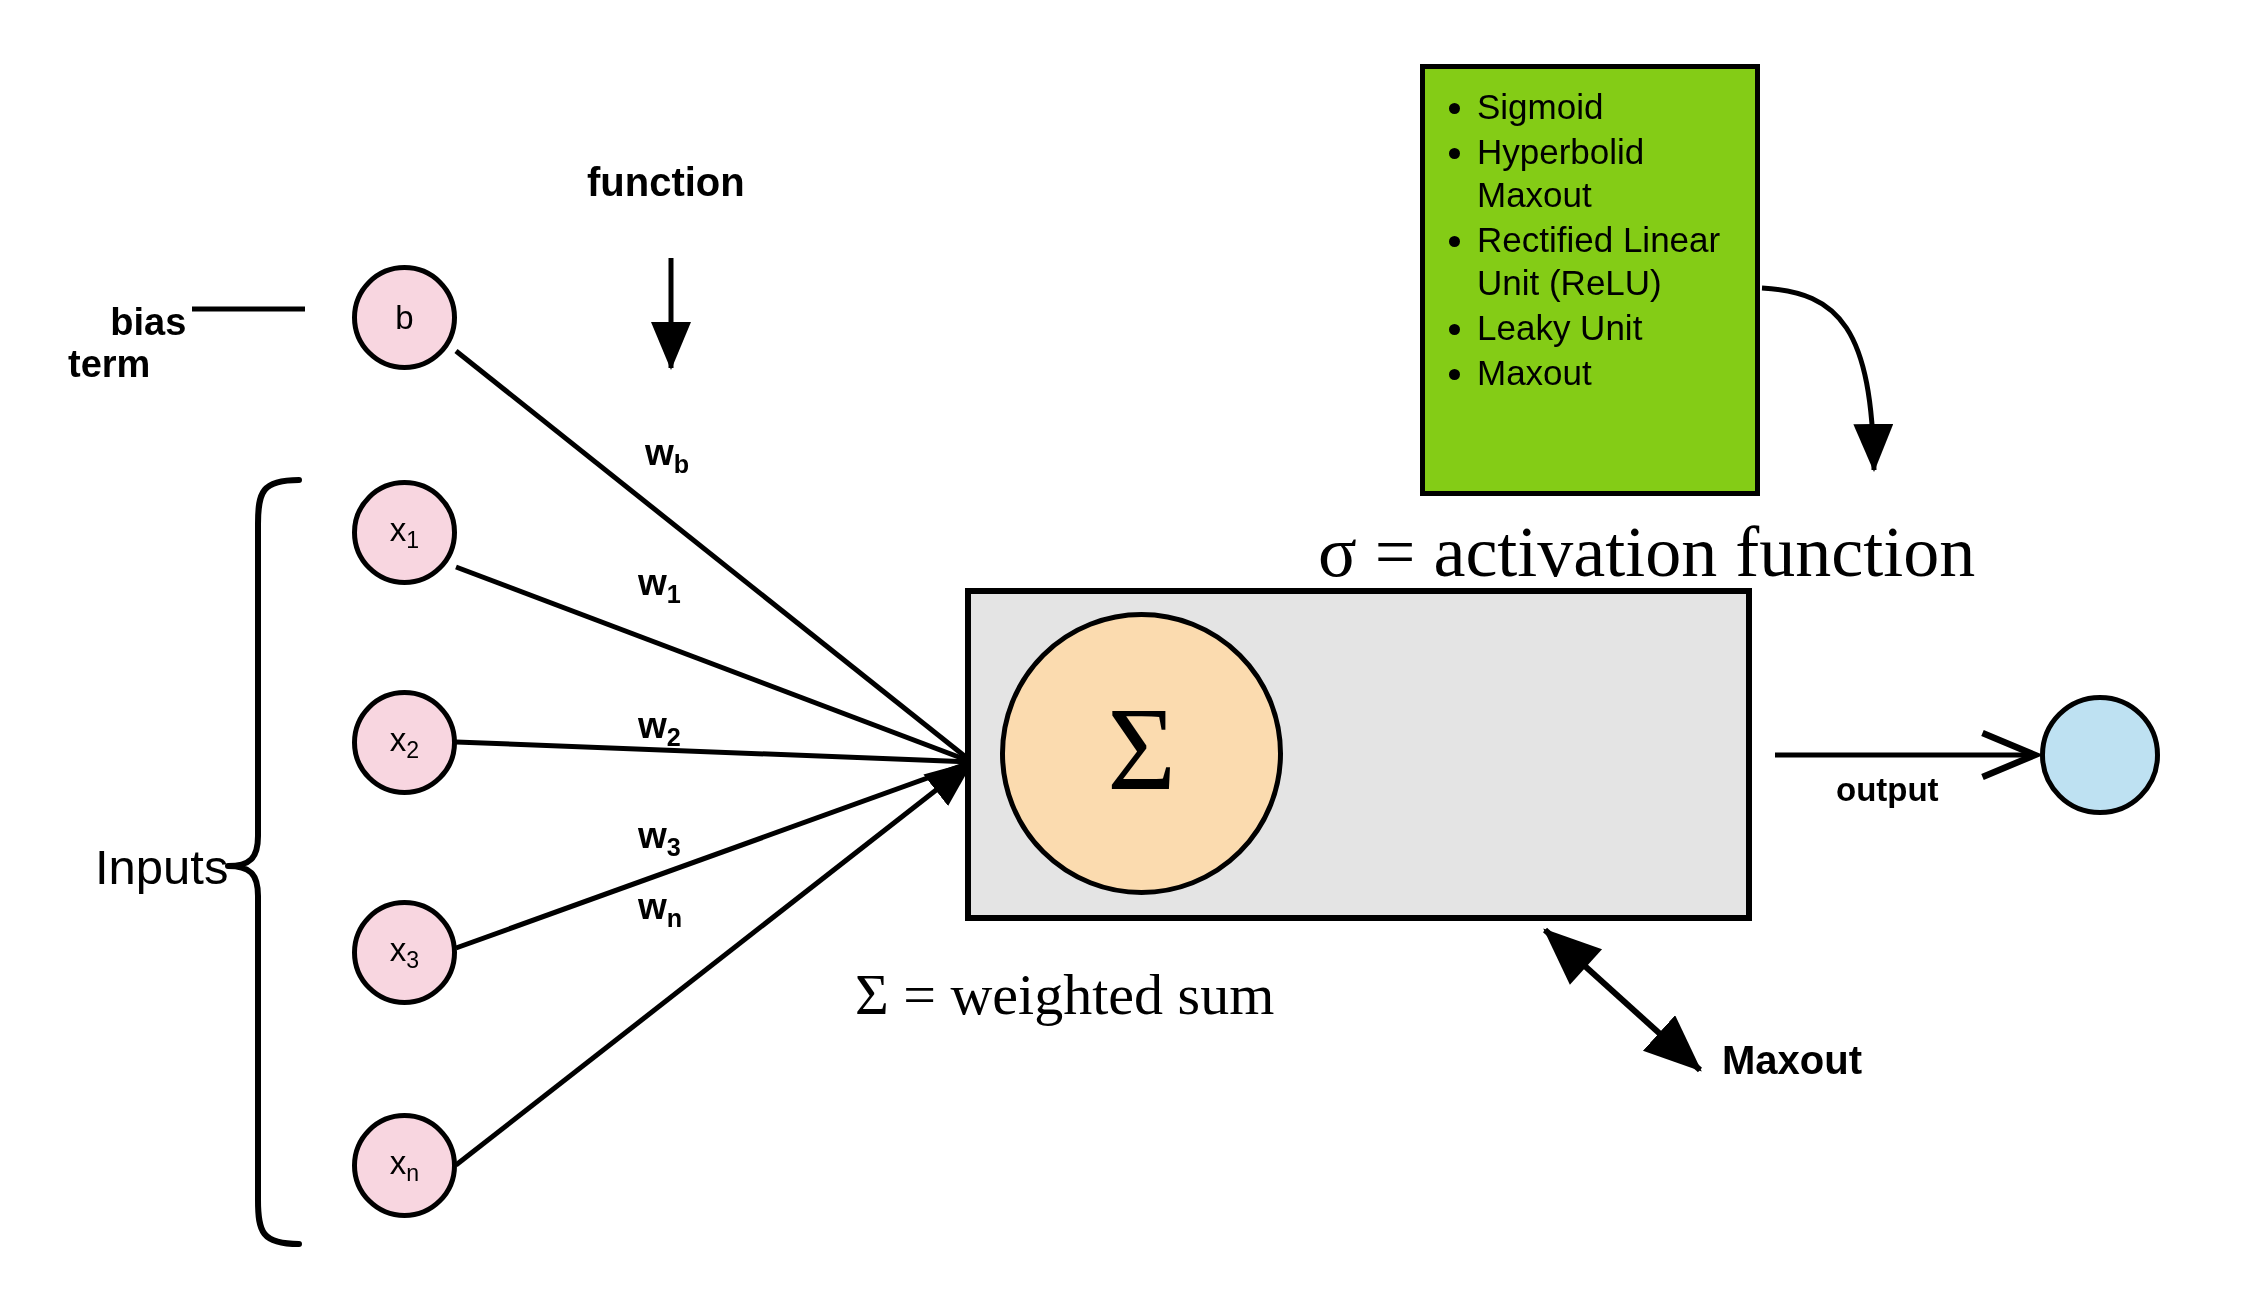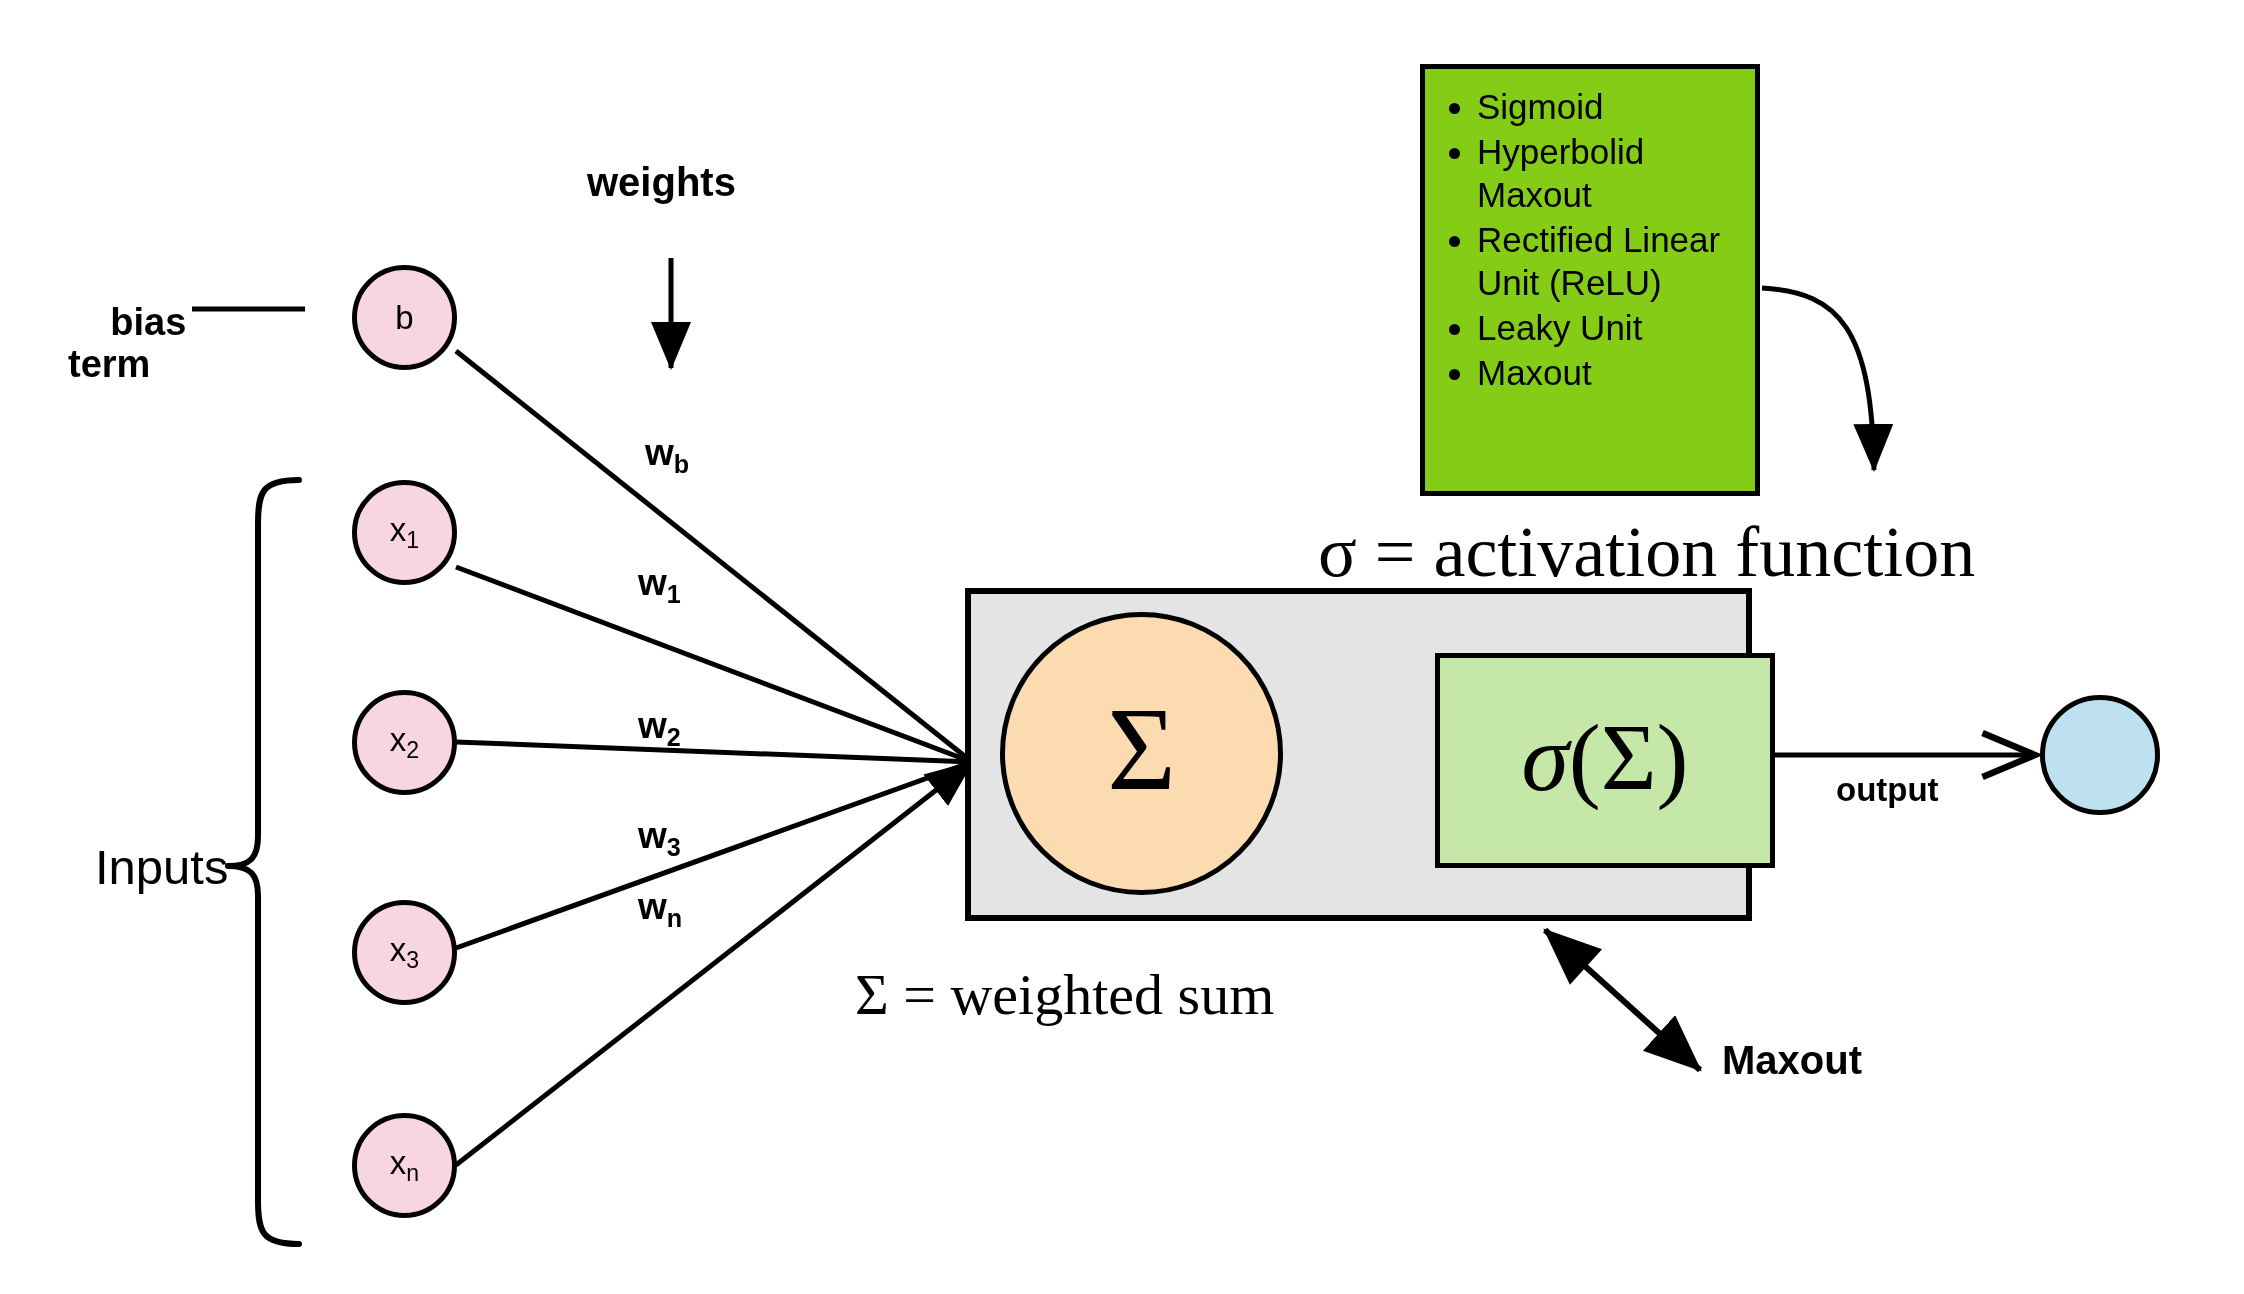--- a/index.html
+++ b/index.html
@@ -206,7 +206,7 @@
 
   <div class="lbl lbl-reg" style="left:95px; top:840px; font-size:49px;">Inputs</div>
 
-  <div class="lbl lbl-bold" style="left:587px; top:160px; font-size:40px;">weights</div>
+  <div class="lbl lbl-bold" style="left:587px; top:160px; font-size:40px;">function</div>
 
   <div class="node node-pink" style="left:352px; top:265px; width:105px; height:105px;">
     <span class="node-label"><span>b</span></span>

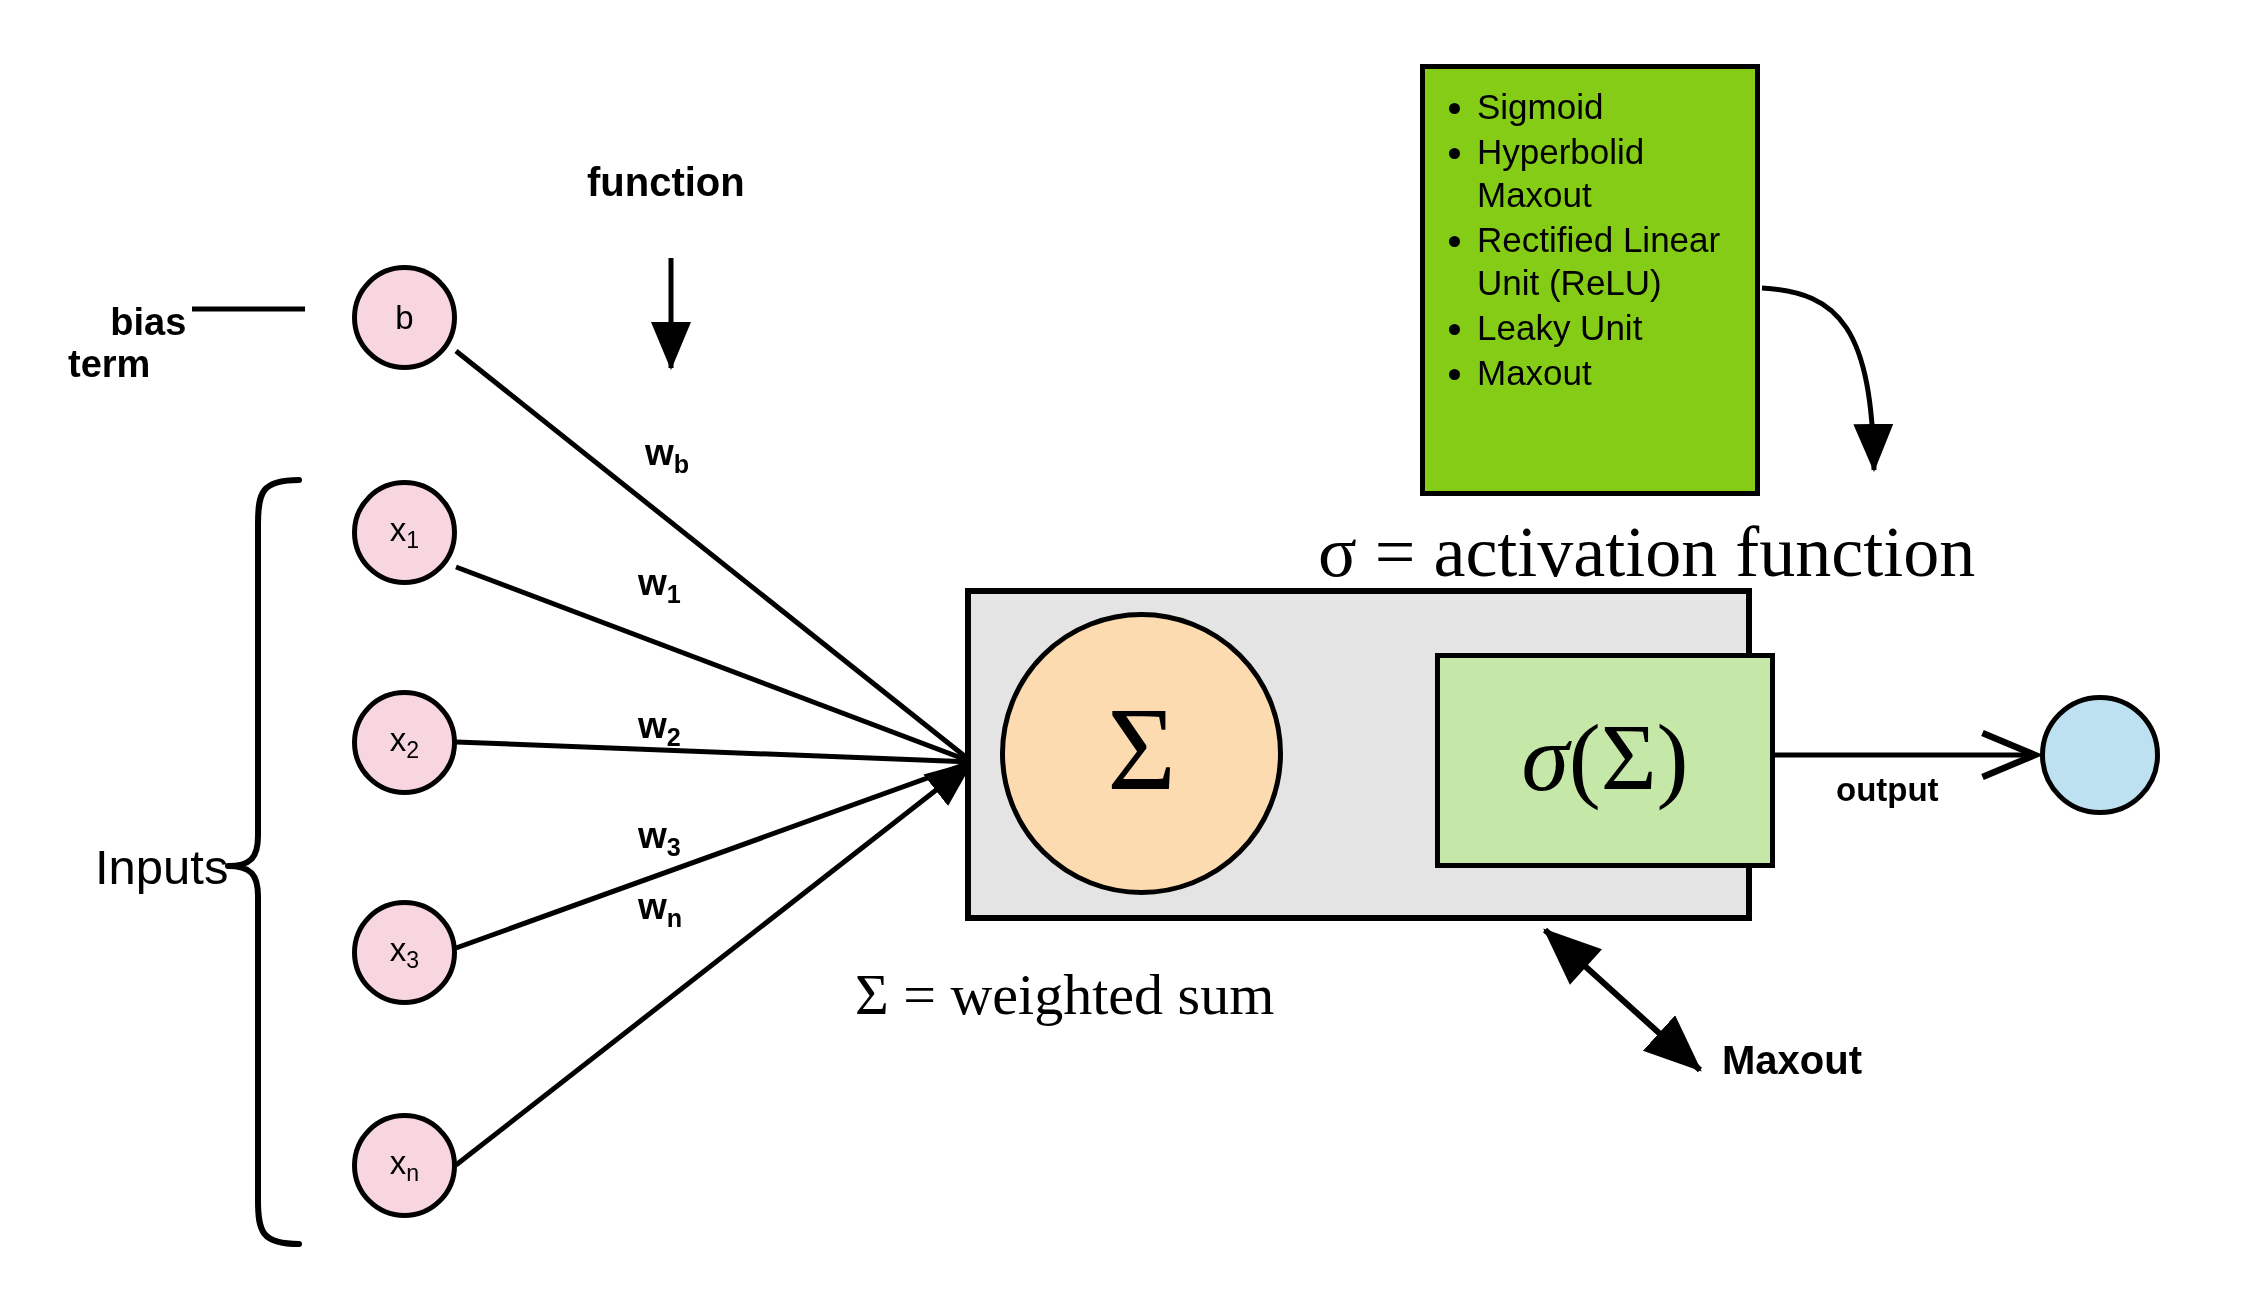--- a/index.html
+++ b/index.html
@@ -260,9 +260,6 @@
     <span class="glyph">Σ</span>
   </div>
 
-  <div id="act-box">
-    <span class="glyph"><span>σ</span><span class="up">(</span><span class="up">Σ</span><span class="up">)</span></span>
-  </div>
 
   <div class="lbl lbl-serif" style="left:855px; top:942px; font-size:58px;margin-top:21px;">Σ = weighted sum</div>
 

